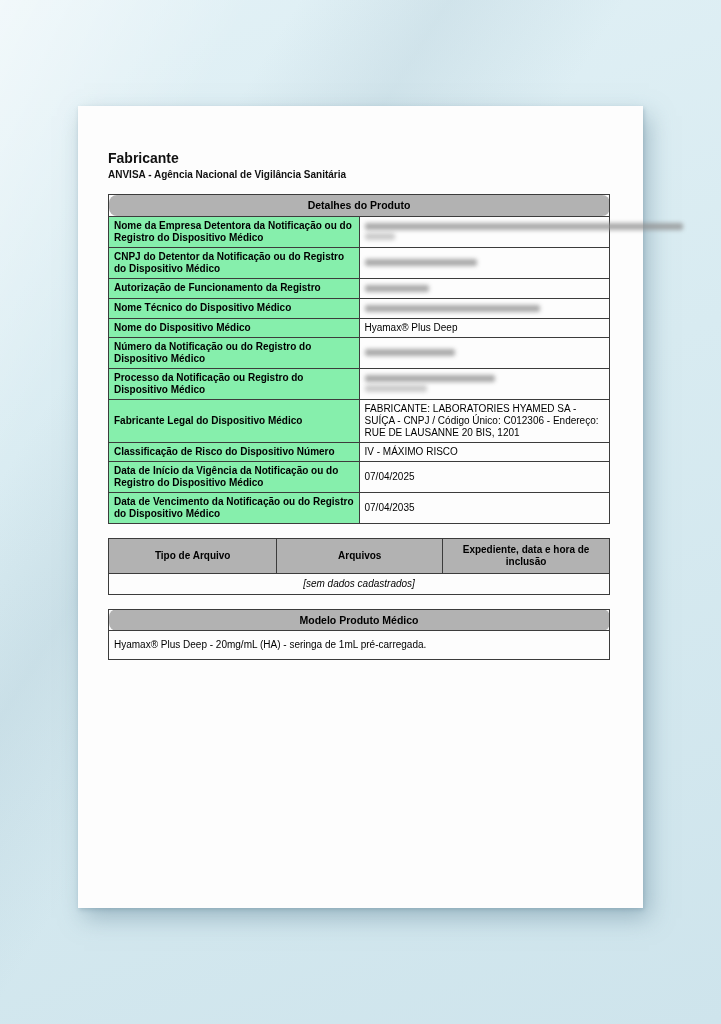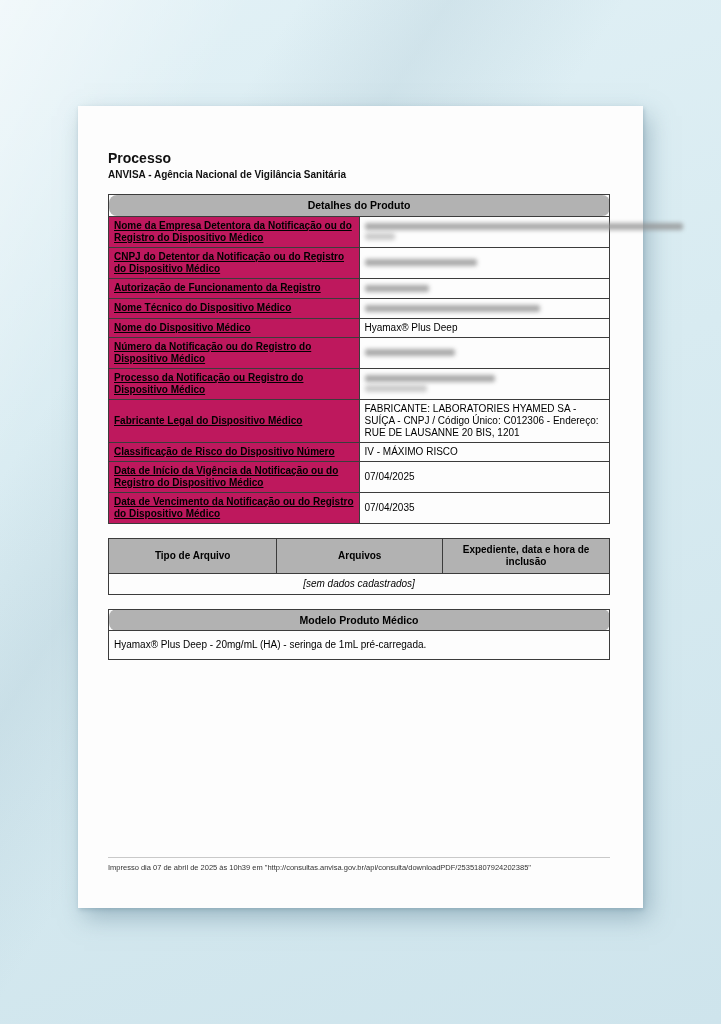--- a/index.html
+++ b/index.html
@@ -54,7 +54,7 @@
 <div class="paper">
   <div class="content">
 
-    <h1 class="doc-title">Processo</h1>
+    <h1 class="doc-title">Fabricante</h1>
     <h2 class="doc-subtitle">ANVISA - Agência Nacional de Vigilância Sanitária</h2>
 
     <table class="tbl">

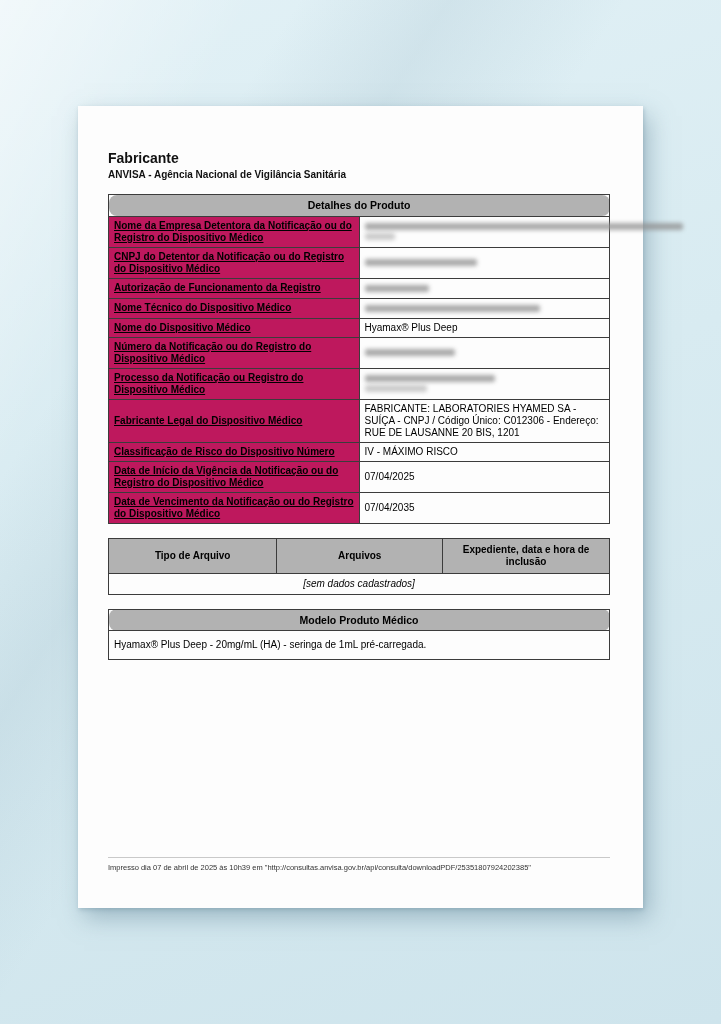--- a/index.html
+++ b/index.html
@@ -32,7 +32,7 @@
     font-size:10.5px;padding:4px 5px;border-radius:8px;
   }
   .label-col{width:34%;}
-  .row-label{font-weight:bold;background:#be185d;text-decoration:underline;}
+  .row-label{font-weight:bold;background:#86efac;}
   .row-value{font-weight:normal;}
   .redact{
     height:7px;background:#8e8e8e;border-radius:2px;

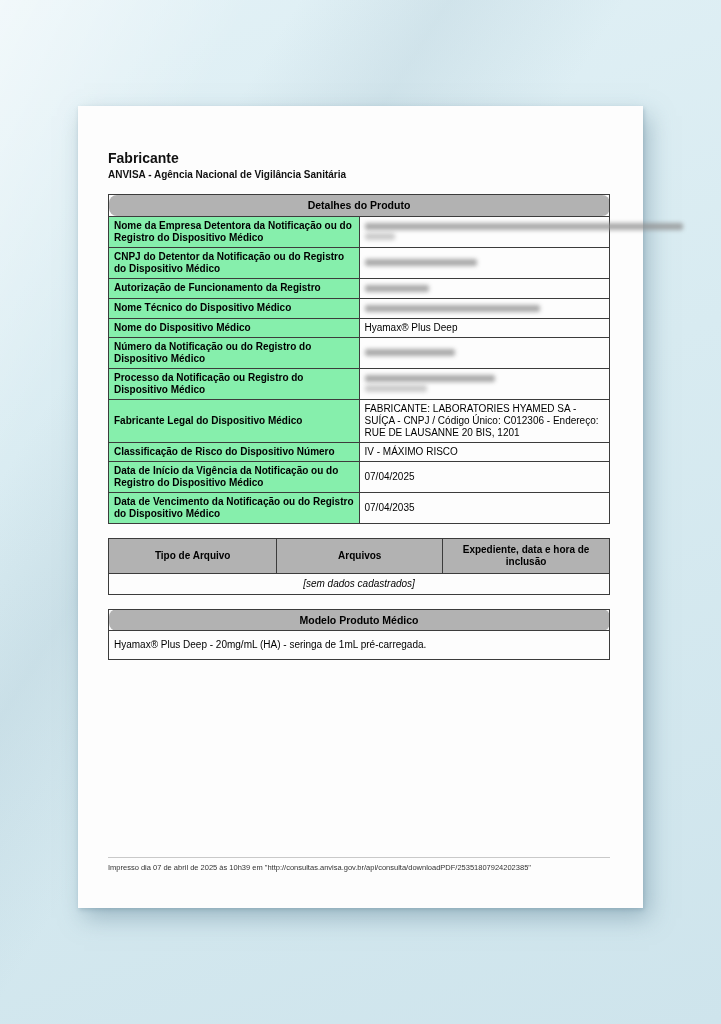--- a/index.html
+++ b/index.html
@@ -171,7 +171,6 @@
 
   </div>
 
-  <div class="footer">Impresso dia 07 de abril de 2025 às 10h39 em "http://consultas.anvisa.gov.br/api/consulta/downloadPDF/25351807924202385"</div>
 </div>
 
 </body></html>

